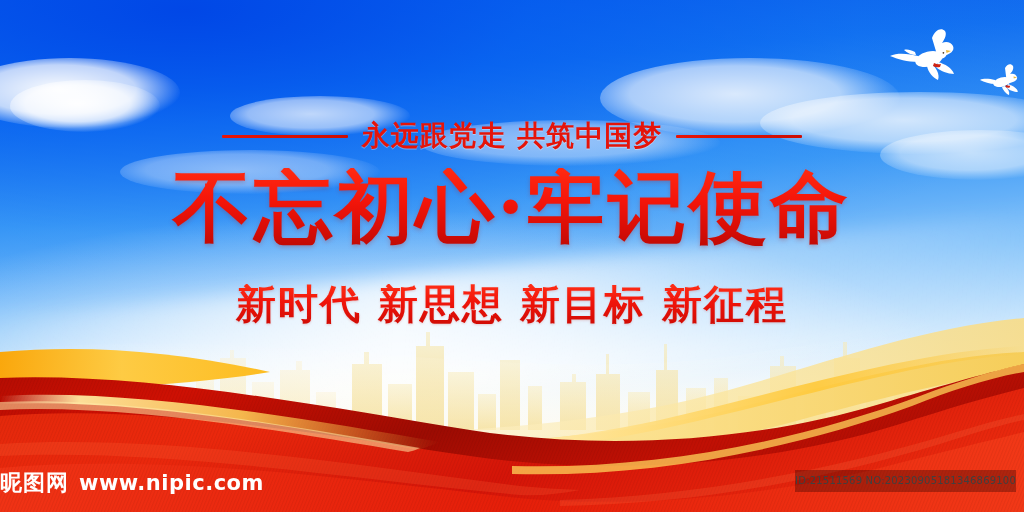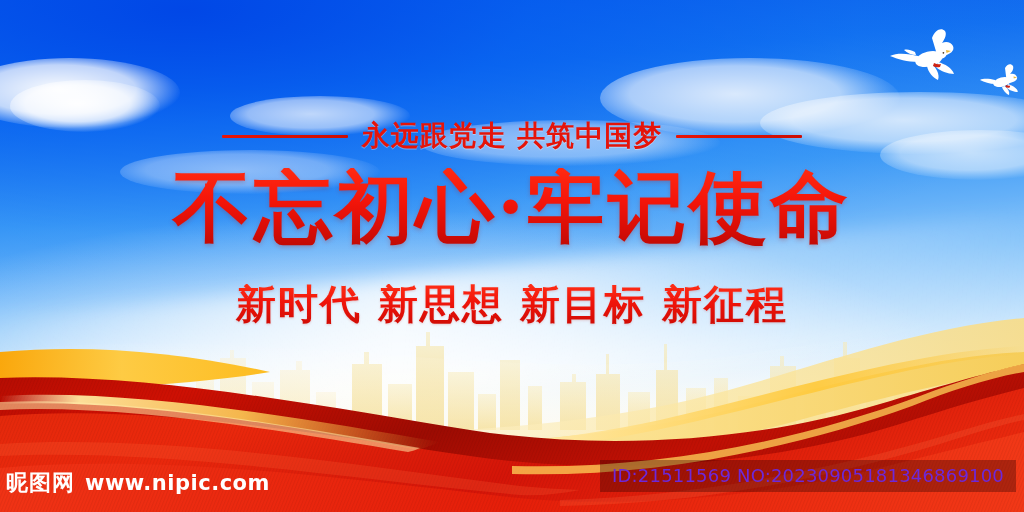--- a/index.html
+++ b/index.html
@@ -173,7 +173,7 @@
   
   .brand {
     position: absolute;
-    left: 6px;
+    left: 0;
     bottom: 14px;
     display: flex;
     align-items: baseline;

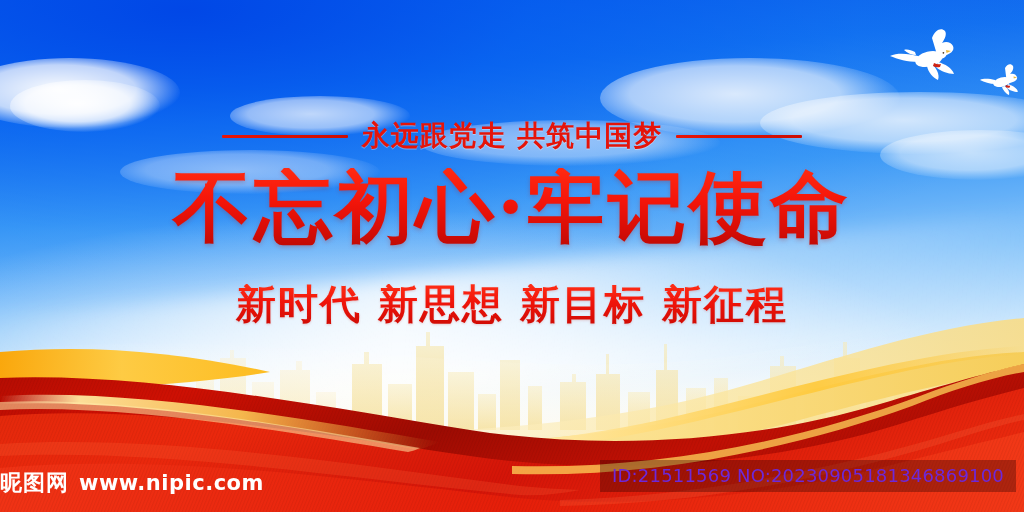--- a/index.html
+++ b/index.html
@@ -200,11 +200,11 @@
     position: absolute;
     right: 8px;
     bottom: 20px;
-    padding: 5px 12px 6px;
+    padding: 5px 0 6px;
     background: rgba(40,0,0,0.34);
-    color: #6d28d9;
+    color: #404040;
     font-family: "DejaVu Sans", "Liberation Sans", sans-serif;
-    font-size: 18px;
+    font-size: 10px;
     letter-spacing: 0.2px;
     white-space: nowrap;
   }

